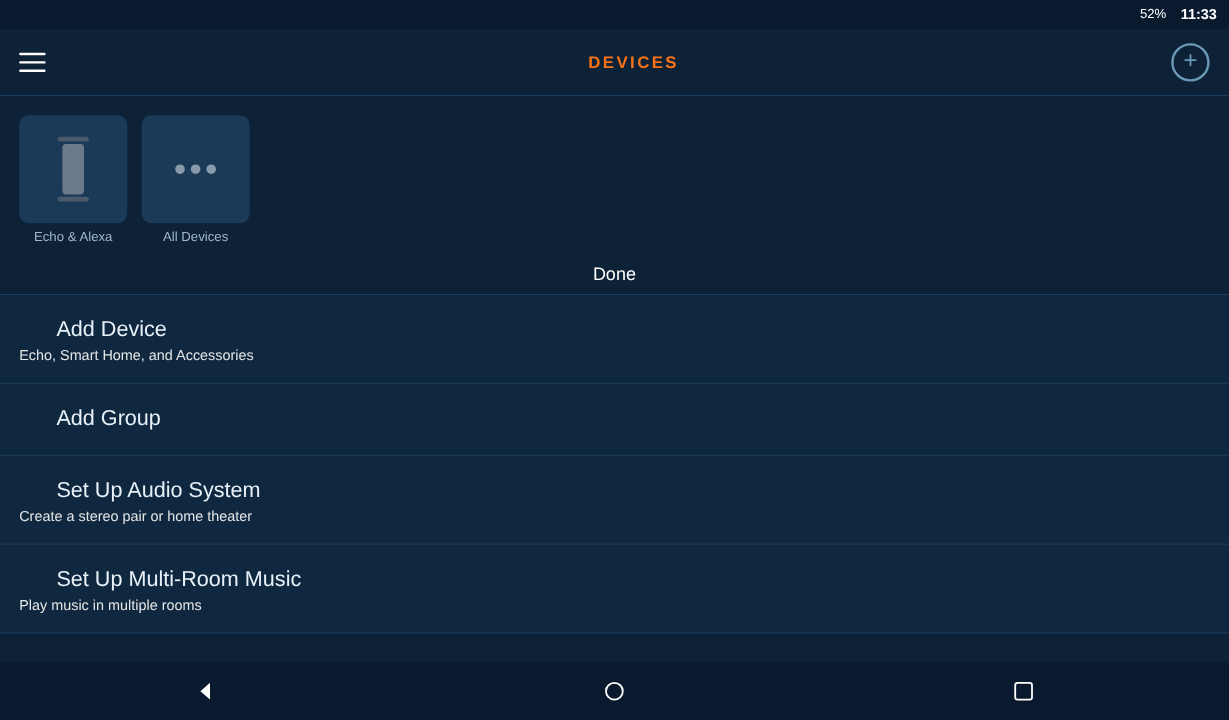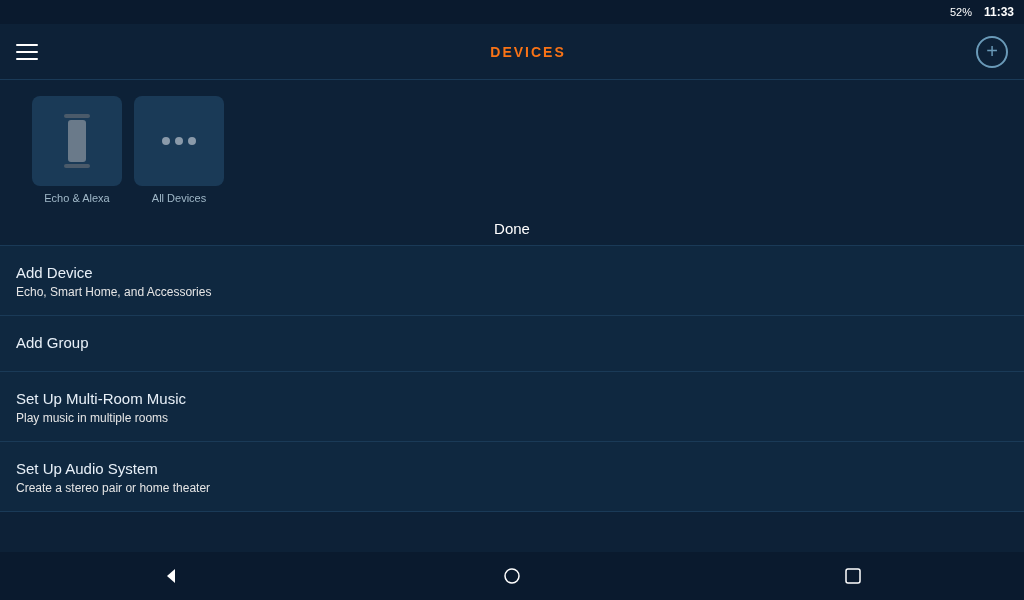--- a/index.html
+++ b/index.html
@@ -83,7 +83,7 @@
     
     #device-grid-area {
       background: #0d2137;
-      padding: 16px 16px 8px 32px;
+      padding: 16px 16px 8px 16px;
       display: flex;
       gap: 12px;
     }

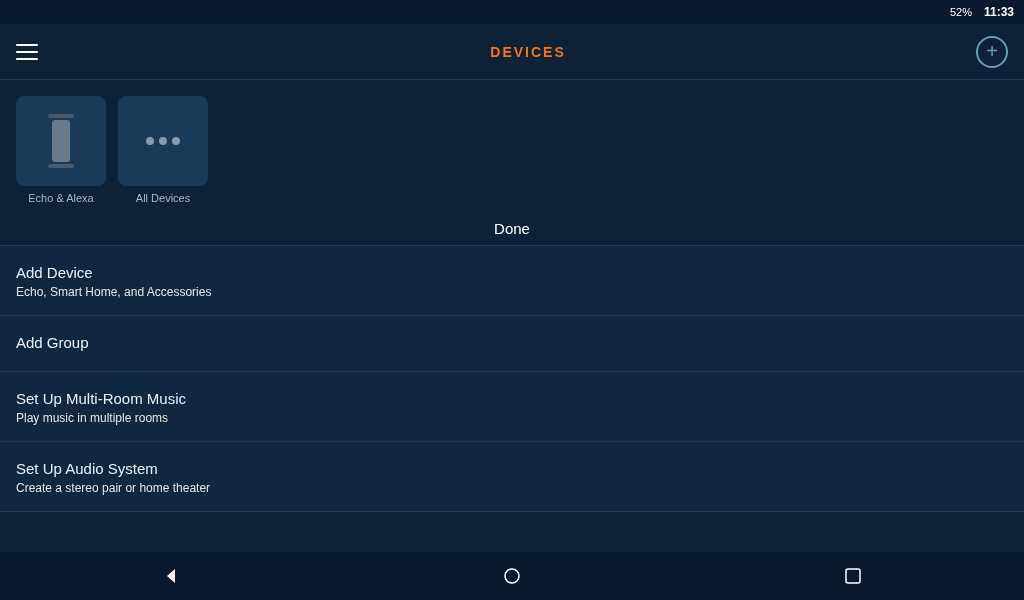--- a/index.html
+++ b/index.html
@@ -172,10 +172,11 @@
       cursor: pointer;
     }
     .menu-item-title {
-      font-size: 15px;
+      font-size: 18px;
       color: #e8f0f8;
       font-weight: 400;
       margin-bottom: 4px;
+      margin-left: 31px;
     }
     .menu-item-subtitle {
       font-size: 12px;

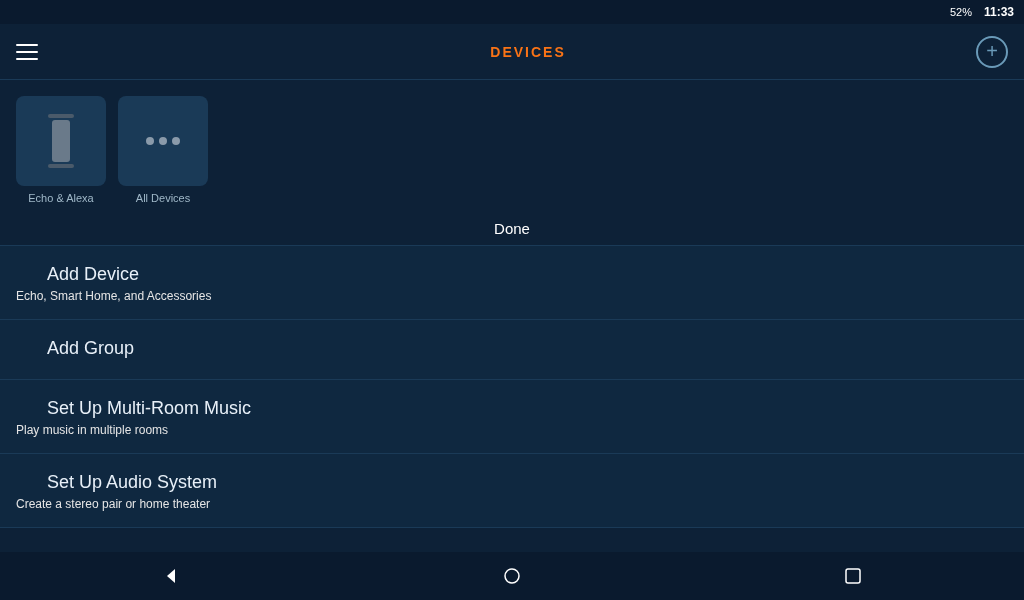--- a/index.html
+++ b/index.html
@@ -272,13 +272,13 @@
     <div class="menu-item-title">Add Group</div>
   </div>
   <div class="menu-item">
+    <div class="menu-item-title">Set Up Audio System</div>
+    <div class="menu-item-subtitle">Create a stereo pair or home theater</div>
+  </div>
+  <div class="menu-item">
     <div class="menu-item-title">Set Up Multi-Room Music</div>
     <div class="menu-item-subtitle">Play music in multiple rooms</div>
   </div>
-  <div class="menu-item">
-    <div class="menu-item-title">Set Up Audio System</div>
-    <div class="menu-item-subtitle">Create a stereo pair or home theater</div>
-  </div>
 </div>
 
 <div id="bottom-nav">

